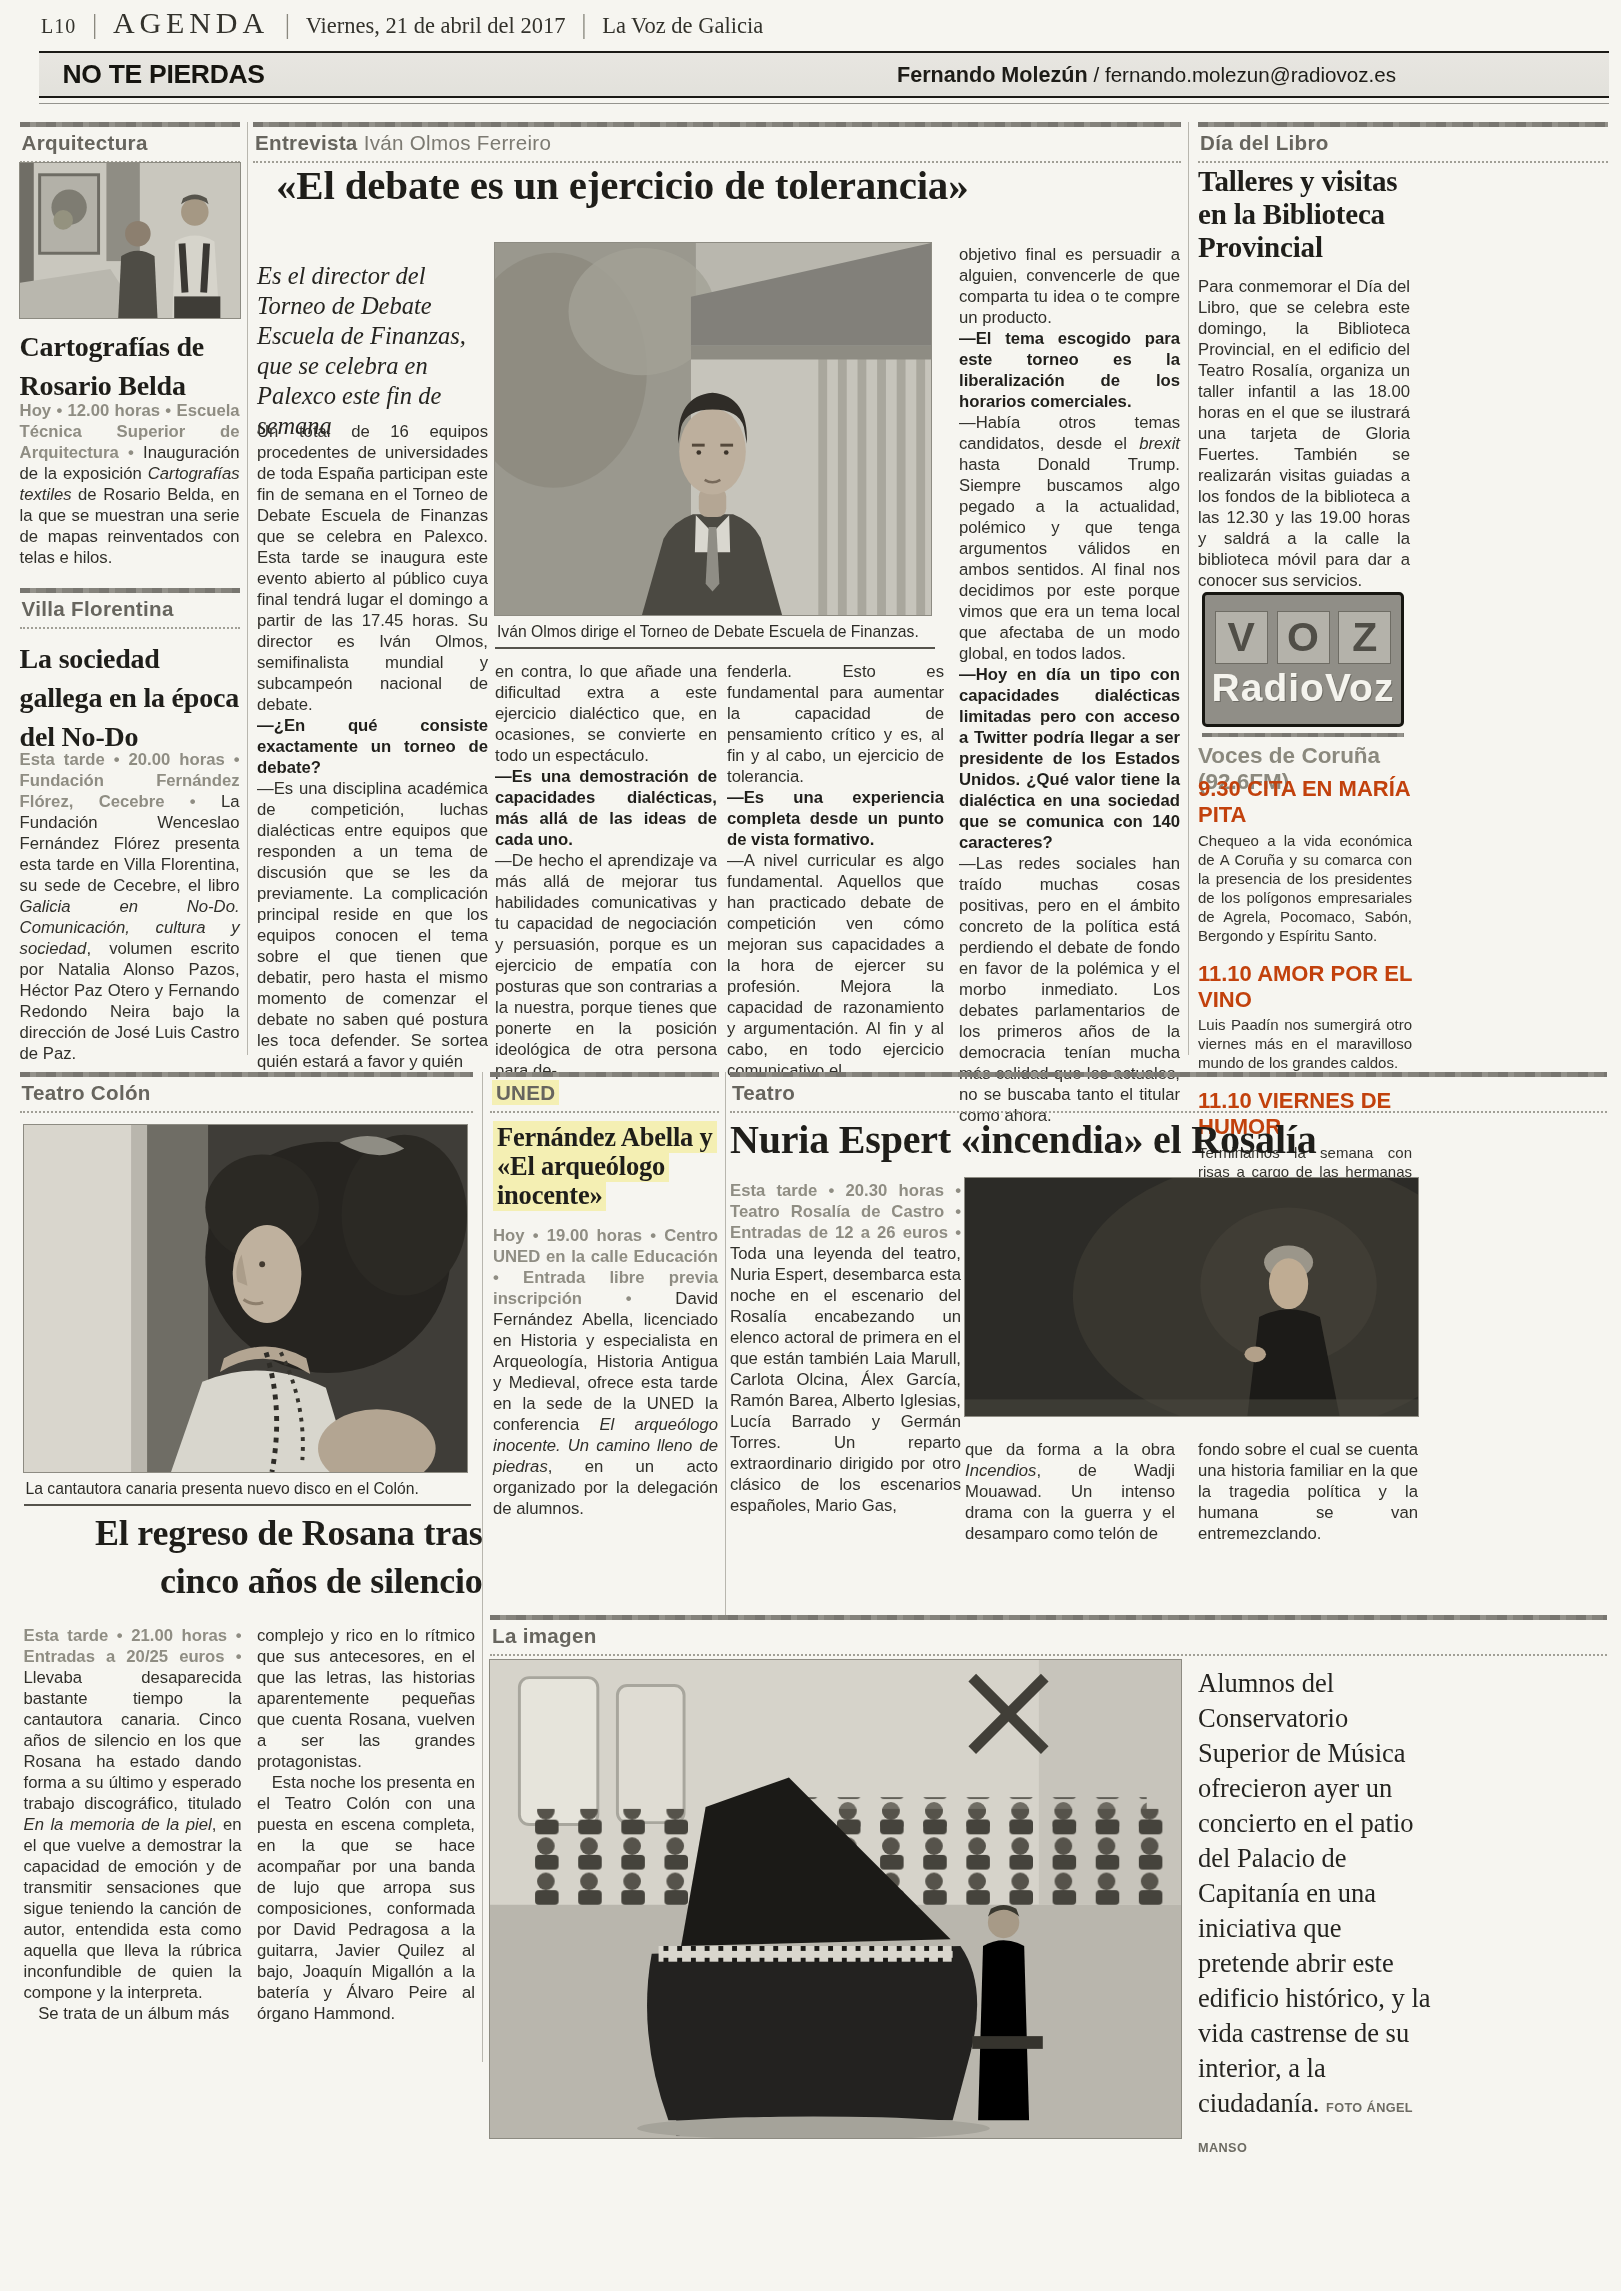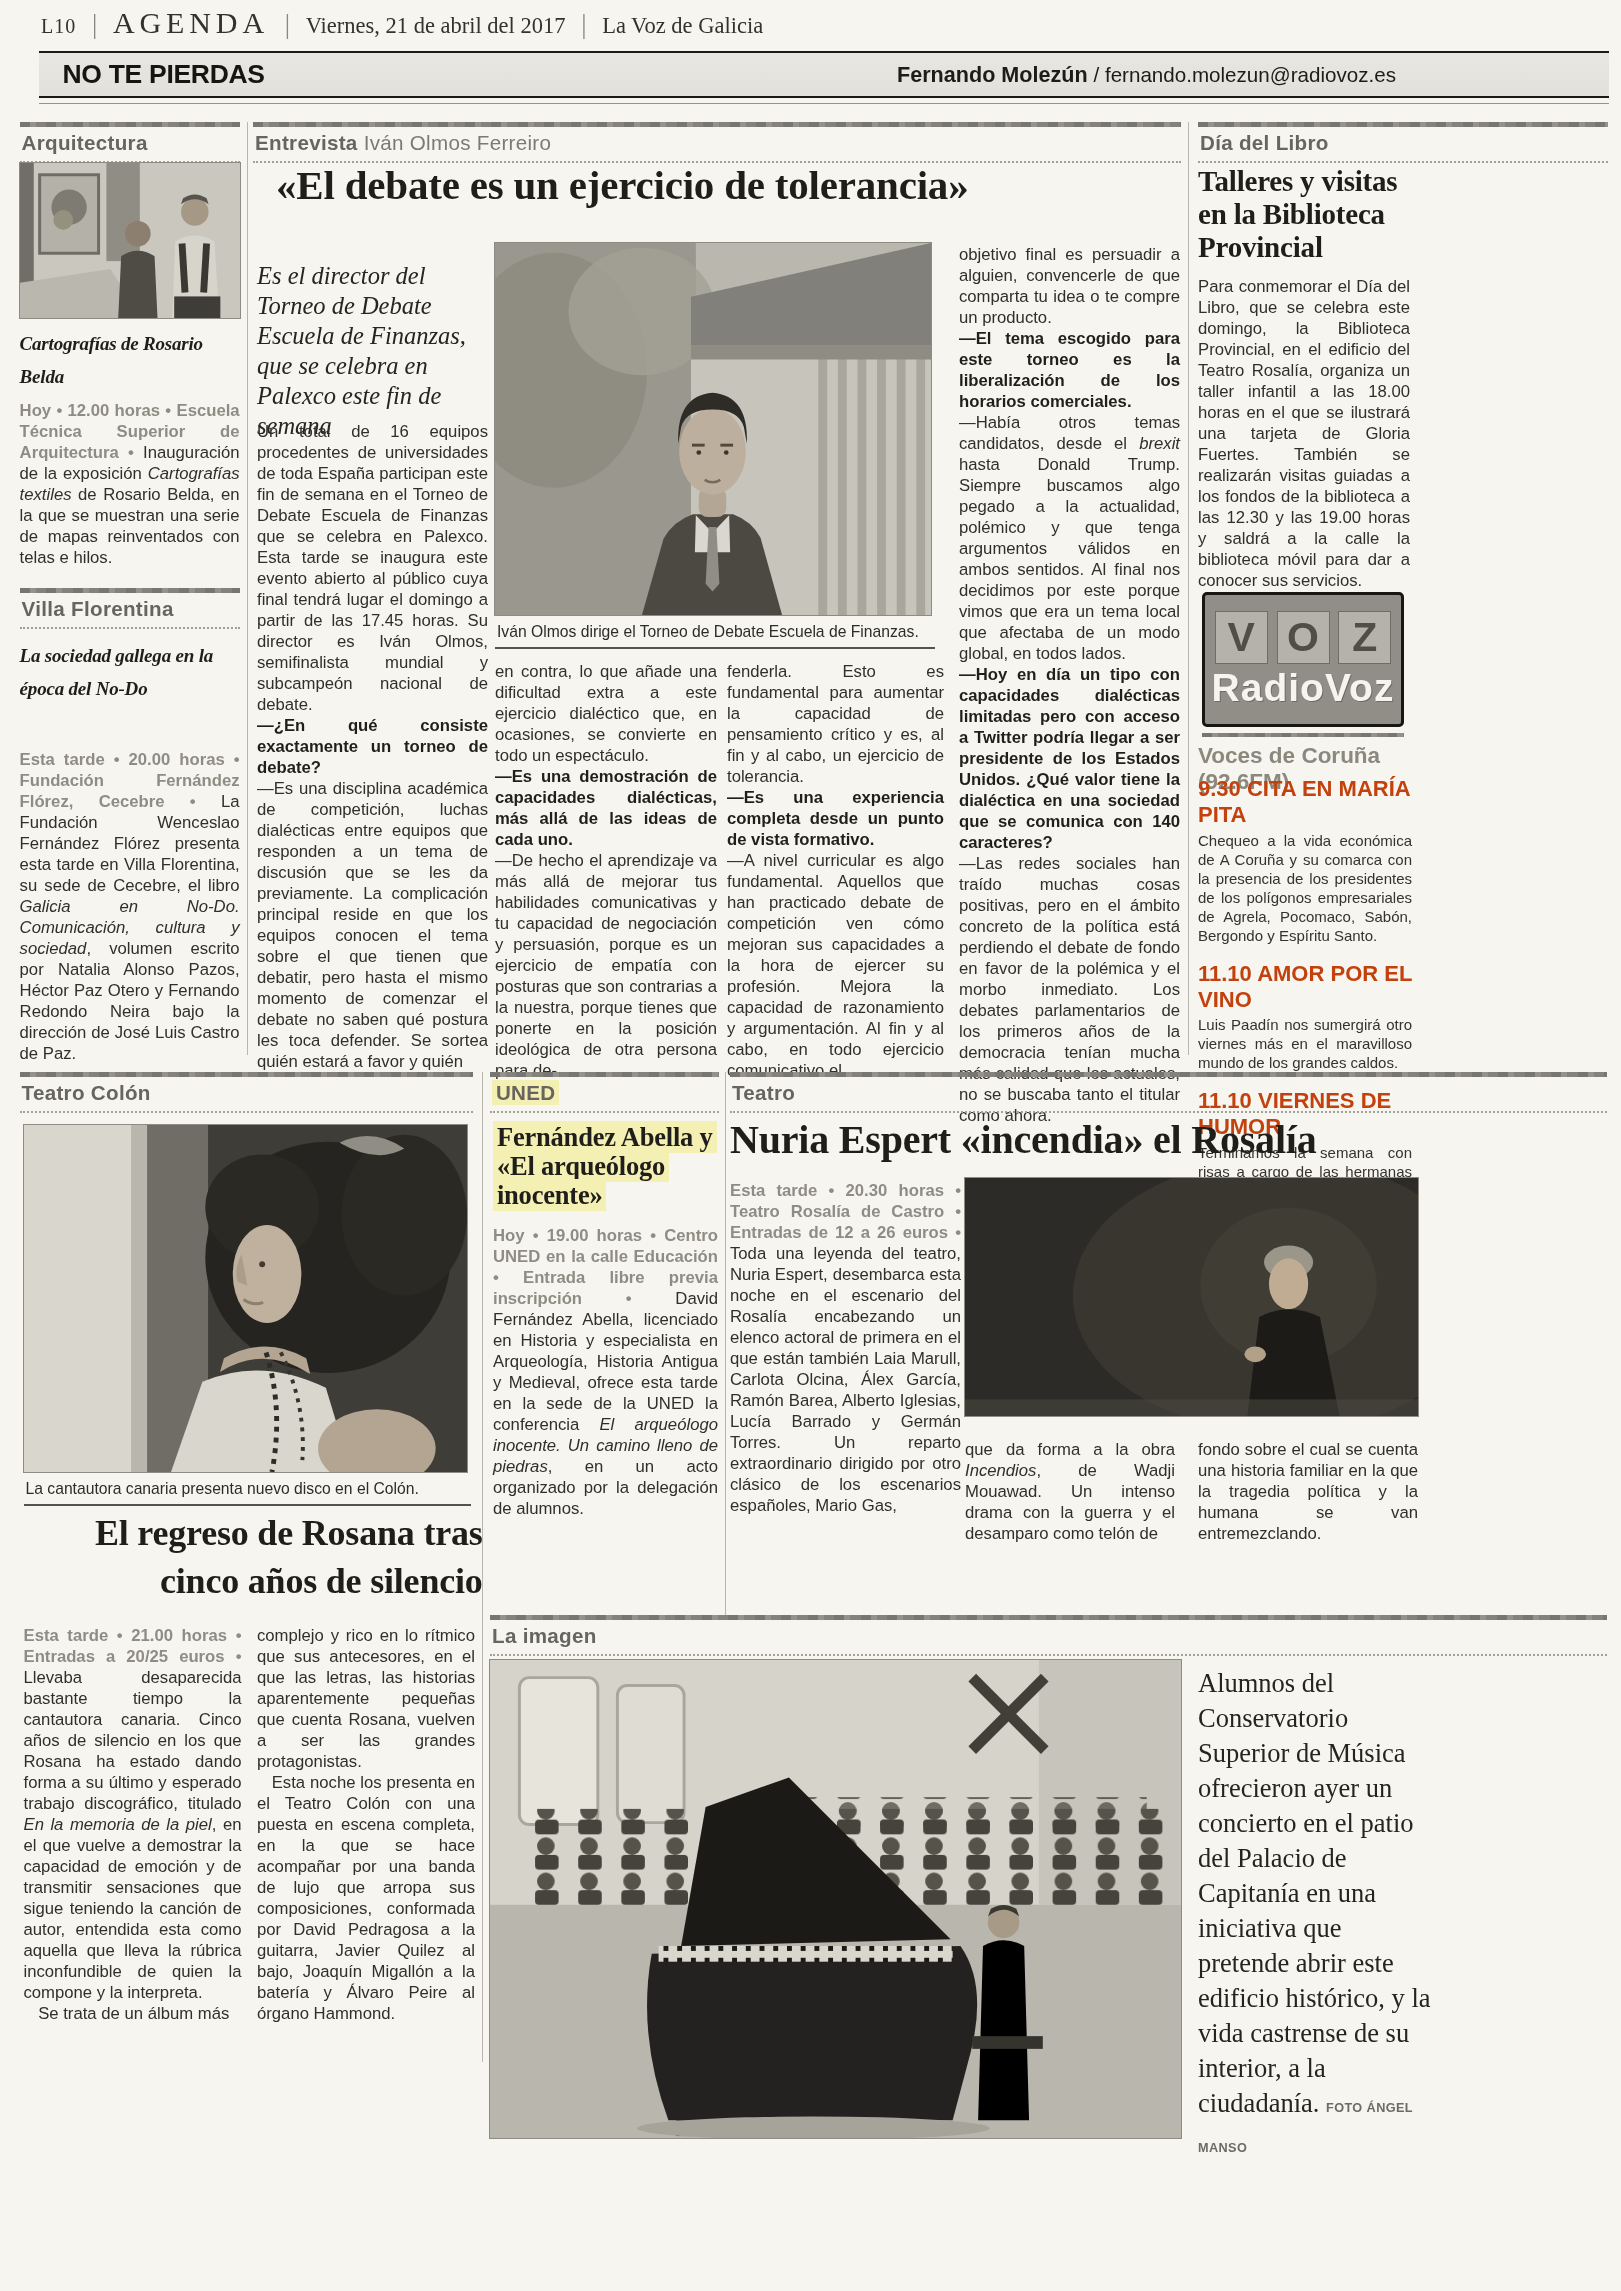--- a/index.html
+++ b/index.html
@@ -34,7 +34,7 @@
   .h41{font-size:40px;line-height:45px;}
   .h37{font-size:36px;line-height:48px;text-align:right;}
   .h30{font-size:29px;line-height:33px;}
-  .h29{font-size:19px;line-height:33px;font-style:italic;}
+  .h29{font-size:28px;line-height:39px;}
   .h27{font-size:26.5px;line-height:29px;}
 
   

